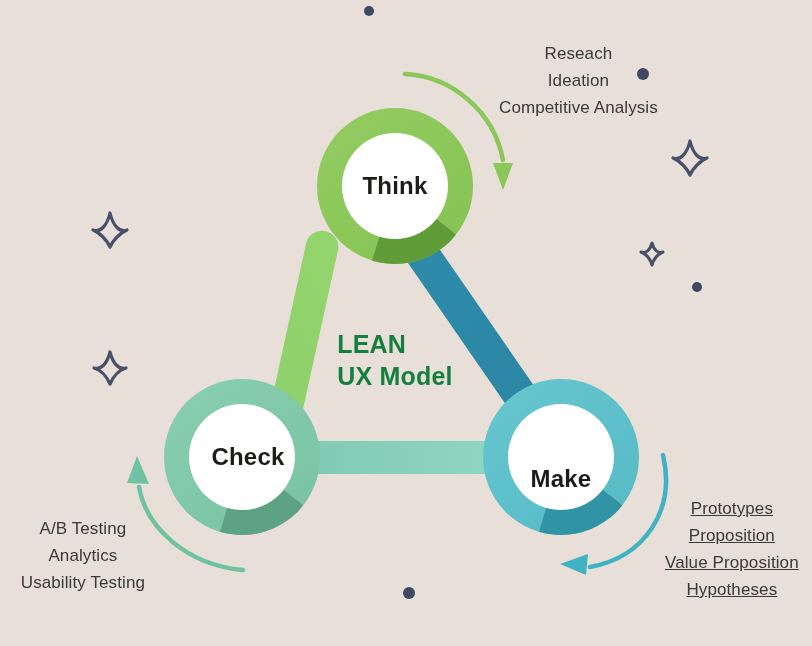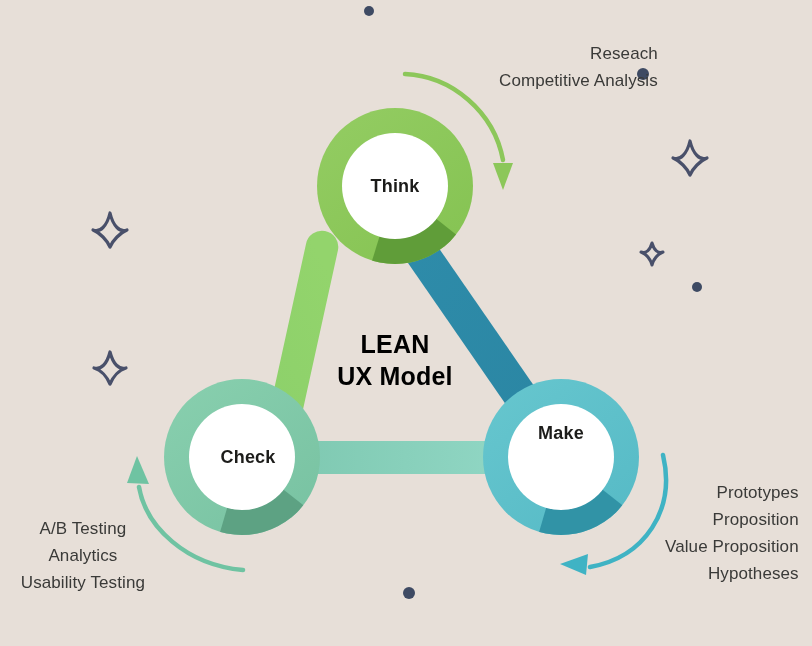--- a/index.html
+++ b/index.html
@@ -38,7 +38,7 @@
   #list-think {
     left: 499px;
     top: 40px;
-    text-align: right;
+    text-align: center;
   }
   #list-make {
     left: 665px;

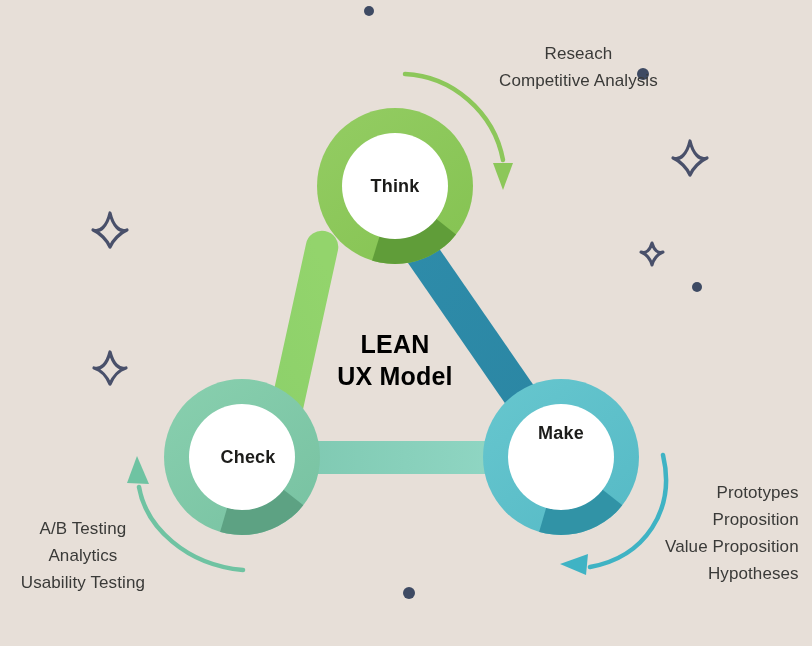--- a/index.html
+++ b/index.html
@@ -209,6 +209,7 @@
 
   <div class="txt" id="list-think">
     <div class="line">Reseach</div>
+    <div class="line">Ideation</div>
     <div class="line">Competitive Analysis</div>
   </div>
 

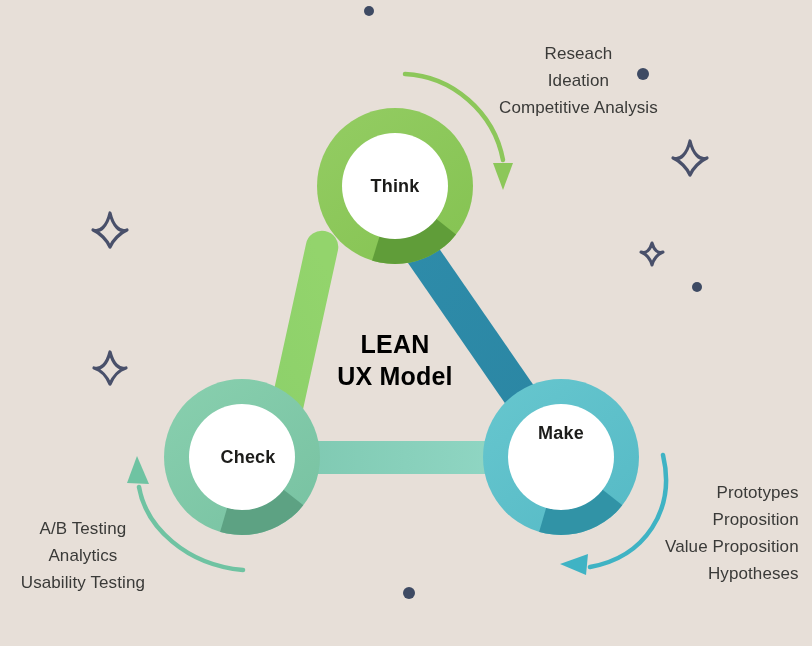--- a/index.html
+++ b/index.html
@@ -56,7 +56,7 @@
   }
   .node-label {
     position: absolute;
-    font-size: 18px;
+    font-size: 24px;
     font-weight: bold;
     color: #1C1C1A;
     letter-spacing: 0.2px;

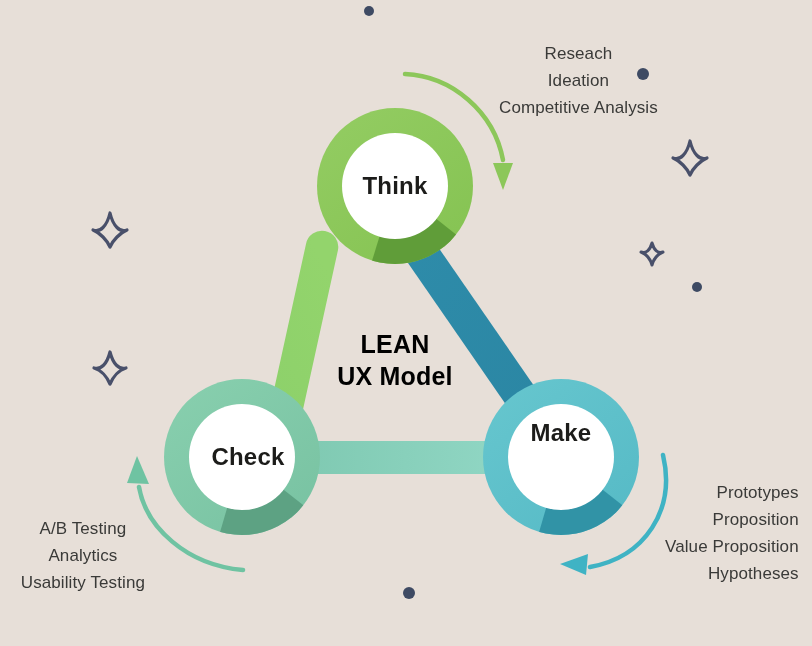--- a/index.html
+++ b/index.html
@@ -72,10 +72,10 @@
     left: 395px;
     top: 360px;
     transform: translate(-50%, -50%);
-    text-align: center;
+    text-align: left;
     font-size: 25px;
     font-weight: bold;
-    color: #000000;
+    color: #15803d;
     line-height: 32px;
     white-space: nowrap;
     letter-spacing: 0.2px;

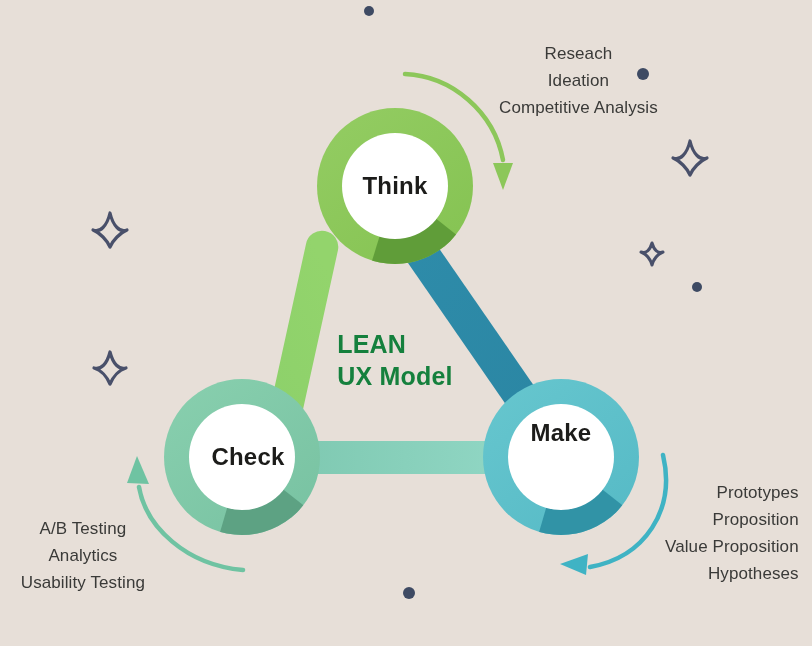--- a/index.html
+++ b/index.html
@@ -65,7 +65,7 @@
     white-space: nowrap;
   }
   #label-think { left: 395px; top: 186px; }
-  #label-make  { left: 561px; top: 433px; }
+  #label-make  { left: 561px; top: 479px; }
   #label-check { left: 248px; top: 457px; }
   #center-title {
     position: absolute;

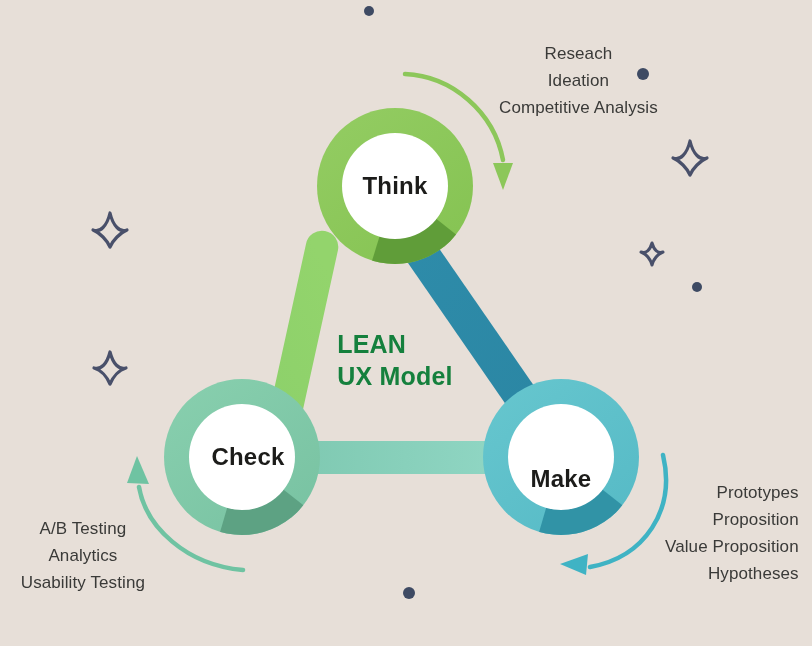--- a/index.html
+++ b/index.html
@@ -42,8 +42,9 @@
   }
   #list-make {
     left: 665px;
-    top: 479px;
-    text-align: right;
+    top: 495px;
+    text-align: center;
+    text-decoration: underline;
   }
   #list-check {
     right: 667px;

